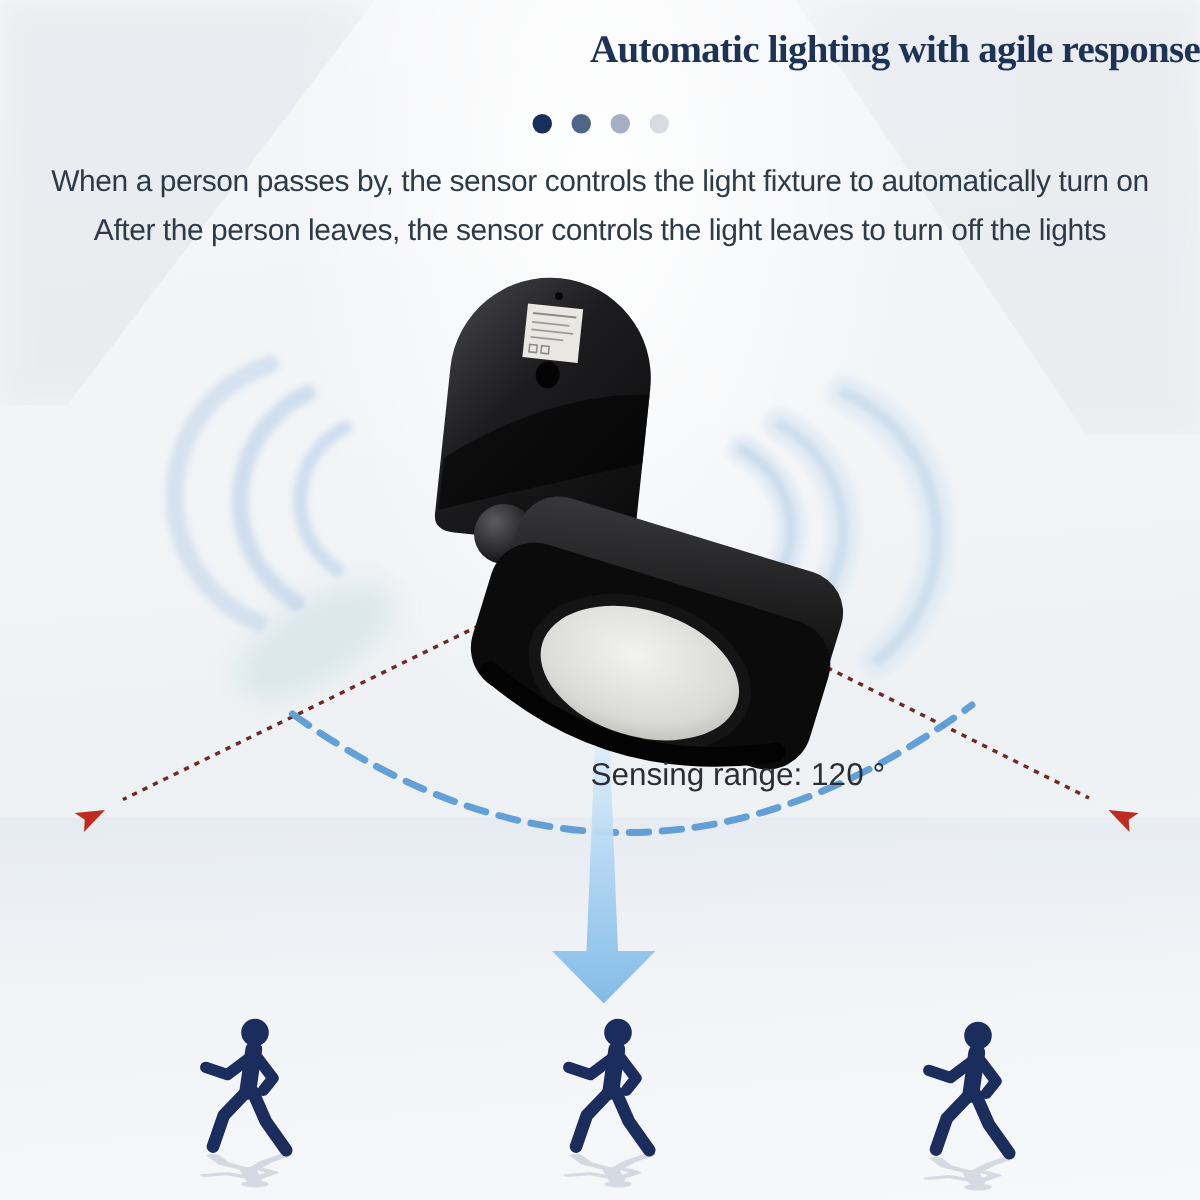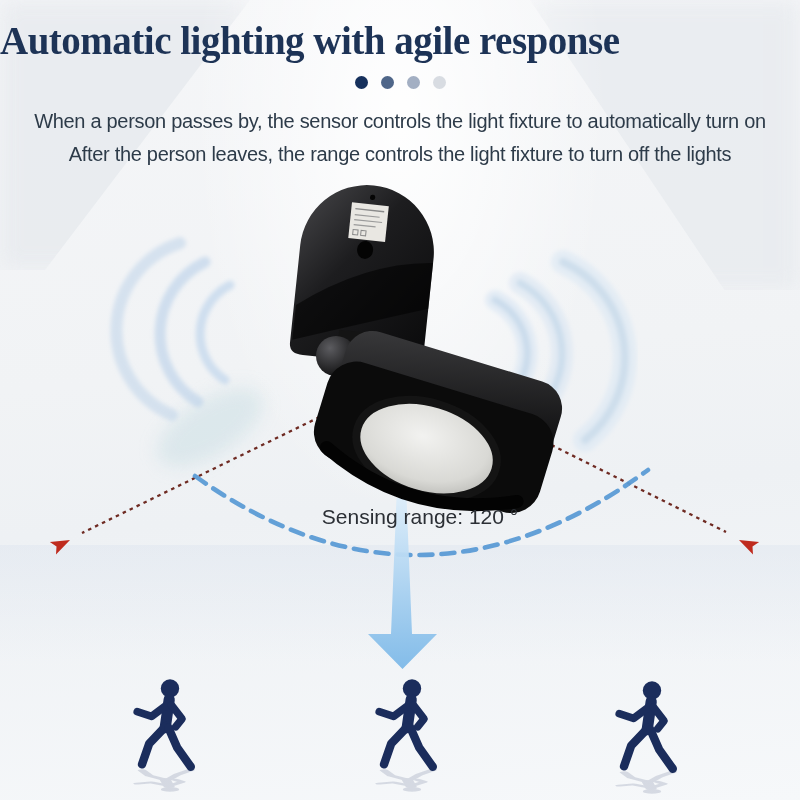--- a/index.html
+++ b/index.html
@@ -12,8 +12,8 @@
   .floorband{left:0;top:545px;width:800px;height:120px;background:linear-gradient(180deg,rgba(219,227,238,.40),rgba(246,248,250,.05));}
   .wisp{left:150px;top:400px;width:120px;height:55px;background:rgba(140,190,200,.20);border-radius:50%;transform:rotate(-32deg);filter:blur(9px);}
 
-  .headline{position:absolute;top:18px;left:0;width:800px;text-align:left;margin:0;
-    font-family:"Liberation Serif","DejaVu Serif",serif;font-weight:700;font-size:39px;
+  .headline{position:absolute;top:18px;left:0;width:800px;text-align:right;margin:0;
+    font-family:"Liberation Serif","DejaVu Serif",serif;font-weight:700;font-size:26px;
     letter-spacing:-0.5px;color:#1d3356;}
   .dots{position:absolute;top:76px;left:0;width:800px;display:flex;justify-content:center;gap:13px;}
   .dot{width:13px;height:13px;border-radius:50%;}

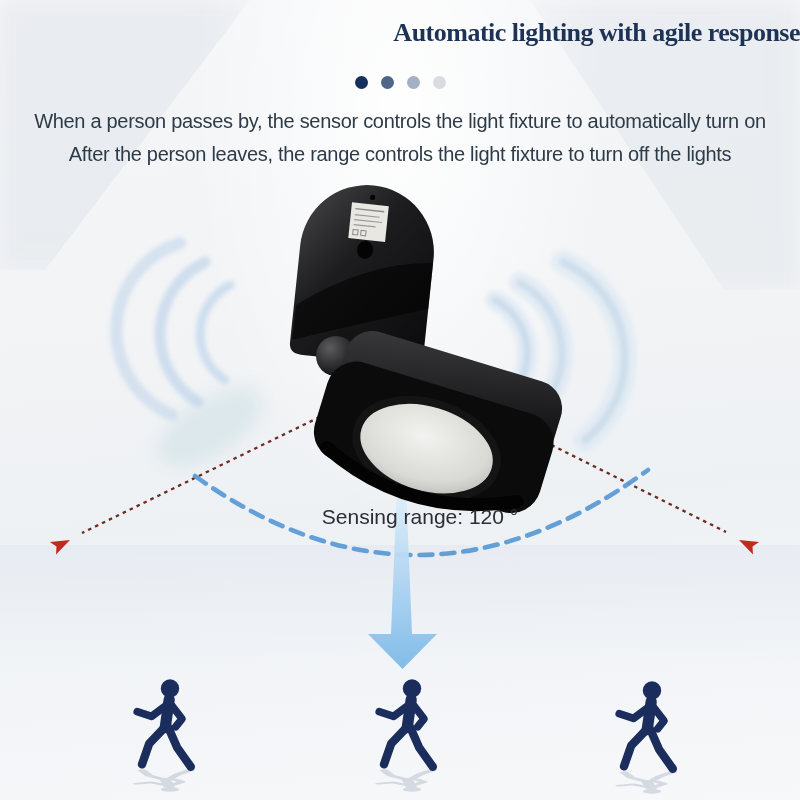--- a/index.html
+++ b/index.html
@@ -155,7 +155,7 @@
   </div>
 
   <p class="desc l1">When a person passes by, the sensor controls the light fixture to automatically turn on</p>
-  <p class="desc l2">After the person leaves, the range controls the light fixture to turn off the lights</p>
+  <p class="desc l2">After the person leaves, the sensor controls the light leaves to turn off the lights</p>
 
   <div class="range-label">Sensing range: 120 °</div>
 

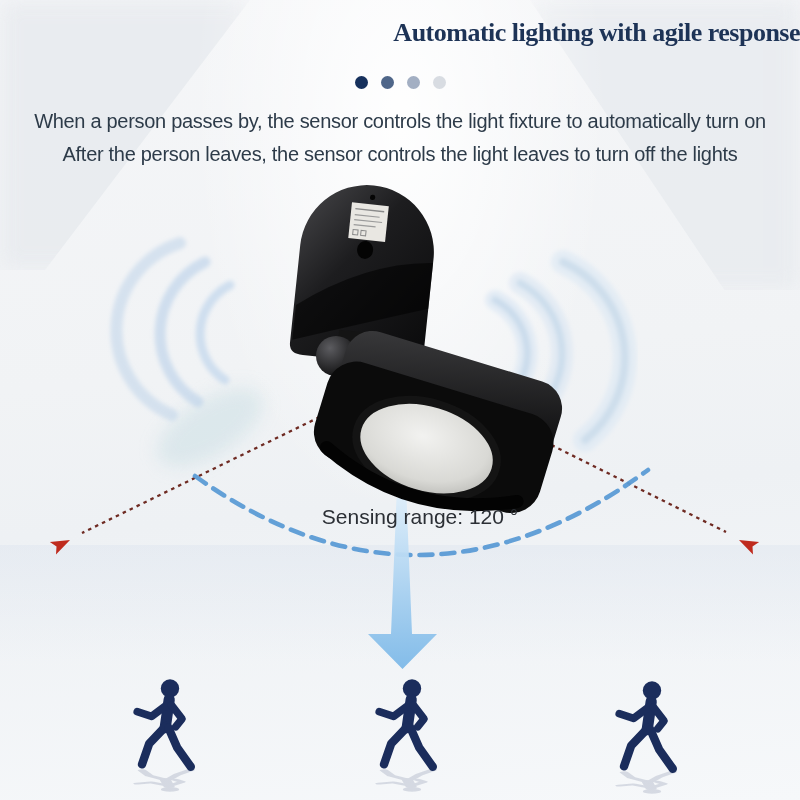--- a/index.html
+++ b/index.html
@@ -25,7 +25,7 @@
 
   .art{position:absolute;left:0;top:0;width:800px;height:800px;}
 
-  .range-label{position:absolute;left:250px;top:505px;width:340px;text-align:center;
+  .range-label{position:absolute;left:250px;top:505px;width:340px;text-align:right;
     font-size:21px;color:#2b2f35;}
   .distance-label{position:absolute;left:429px;top:595px;font-size:21px;color:#2b2f35;}
 </style>

